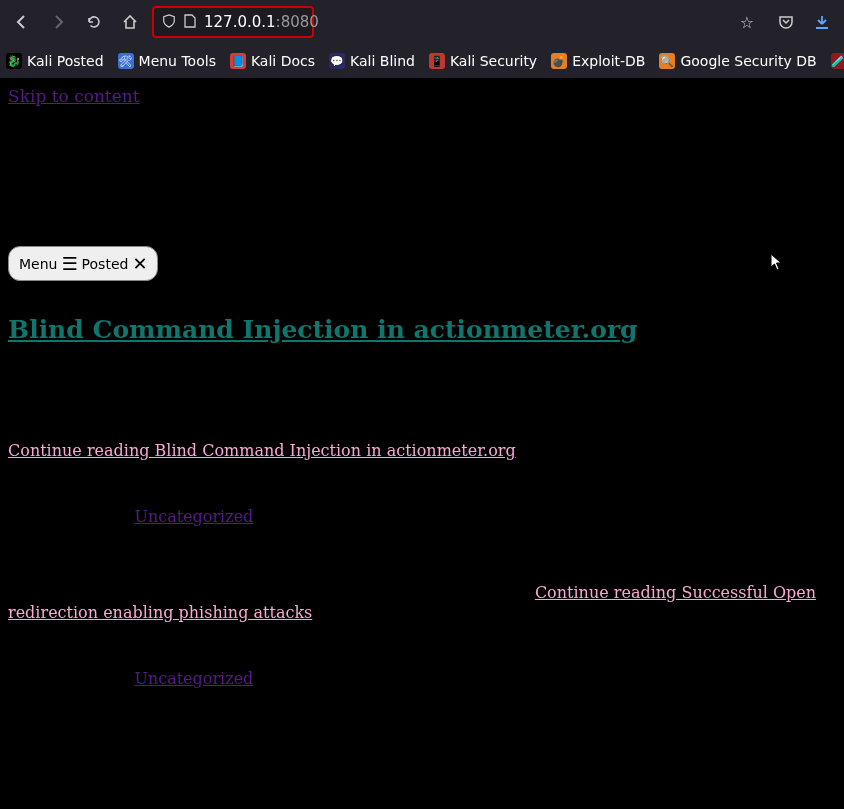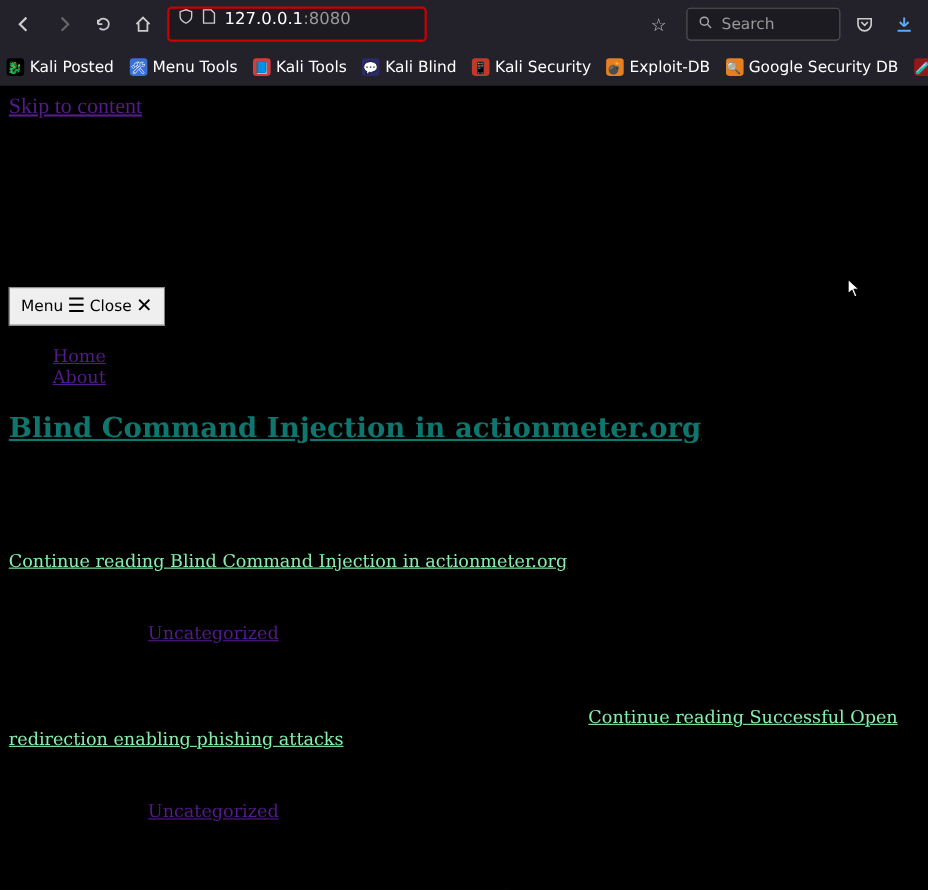--- a/index.html
+++ b/index.html
@@ -35,13 +35,14 @@
     .url-bar {
       flex: 0 0 auto;
       display: flex;
+      align-items: center;
       background: #1c1b22;
       border: 2px solid #cc0000;
       border-radius: 4px;
       height: 32px;
       padding: 0 8px;
       gap: 8px;
-      width: 236px;
+      width: 162px;
     }
     .url-icon { color: #ccc; font-size: 14px; }
     .url-text {

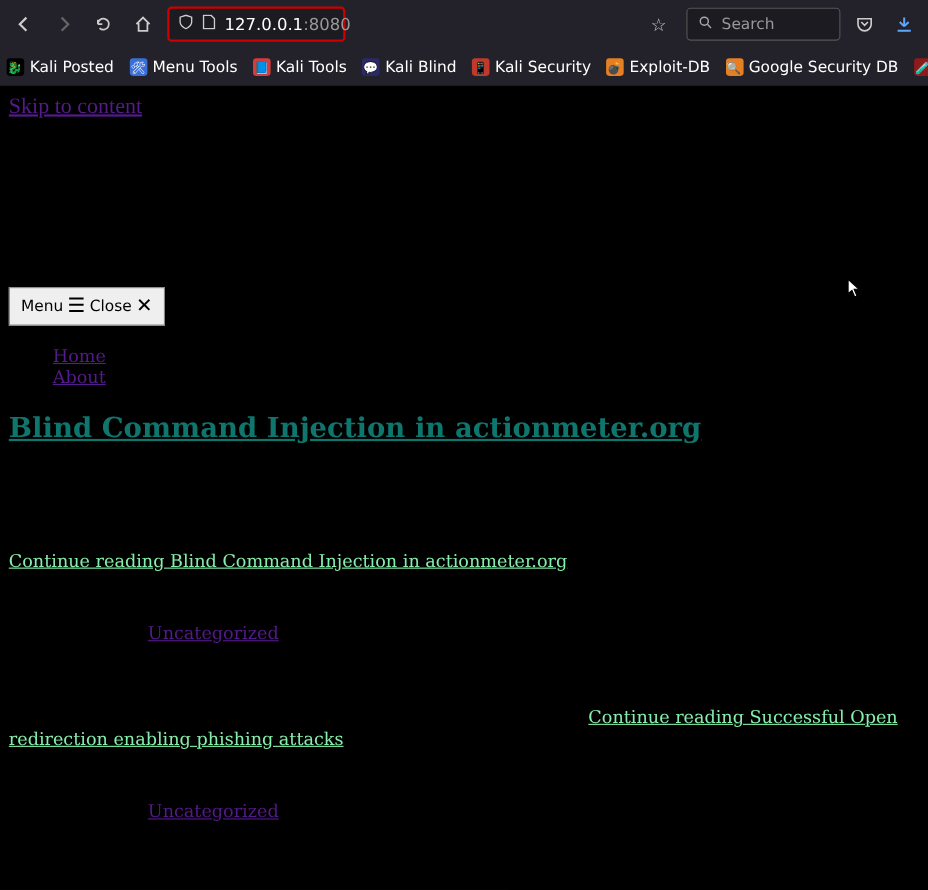--- a/index.html
+++ b/index.html
@@ -222,15 +222,6 @@
   </div>
   <div class="spacer"></div>
   <div class="star-btn">☆</div>
-  <div class="search-box">
-    <span>
-      <svg width="13" height="13" viewBox="0 0 16 16">
-          <circle cx="6.5" cy="6.5" r="4.5" stroke="#aaa" stroke-width="1.6" fill="none"></circle>
-          <line x1="10" y1="10" x2="14" y2="14" stroke="#aaa" stroke-width="1.6"></line>
-        </svg>
-    </span>
-    <span>Search</span>
-  </div>
   <div class="chrome-icon">
     <svg width="16" height="16" viewBox="0 0 16 16">
         <path d="M2 3h12v5a6 6 0 0 1-12 0z M5 6l3 3 3-3" stroke="#ccc" stroke-width="1.5" fill="none"></path>

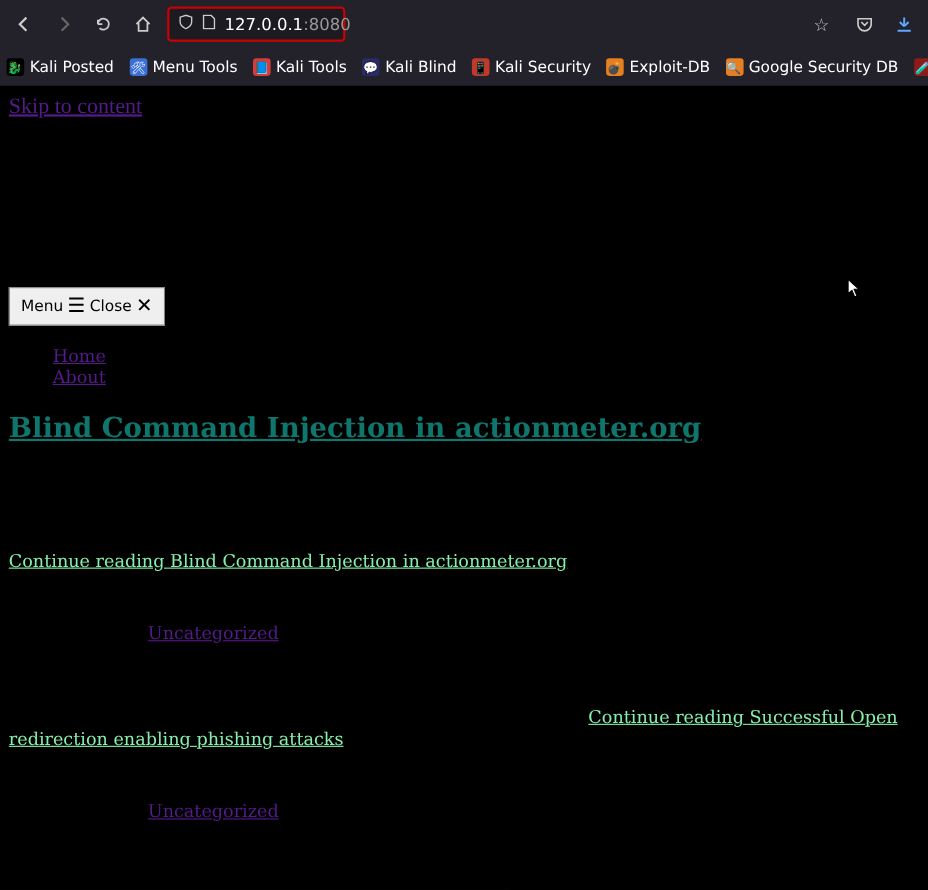--- a/index.html
+++ b/index.html
@@ -245,7 +245,7 @@
   </div>
   <div class="bookmark">
     <span class="bm-icon" style="background:#d83b3b;color:#fff">📘</span>
-    <span>Kali Tools</span>
+    <span>Kali Docs</span>
   </div>
   <div class="bookmark">
     <span class="bm-icon" style="background:#2a2a6a;color:#fff">💬</span>

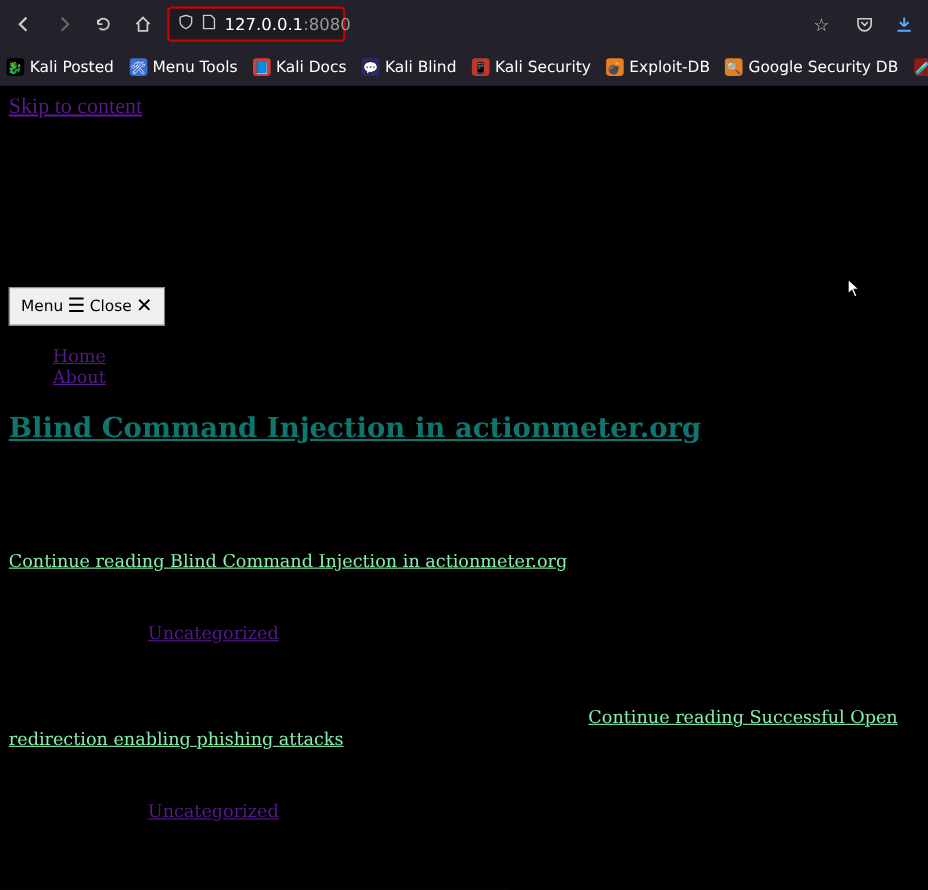--- a/index.html
+++ b/index.html
@@ -118,10 +118,9 @@
     }
     .page a.visited { color: #551A8B; }
     .skip-link {
-      font-size: 20px;
+      font-size: 17px;
       display: inline-block;
-      margin-bottom: 30px;
-      font-family: Liberation Serif, serif;
+      margin-bottom: 18px;
     }
     .site-title {
       font-size: 33px;

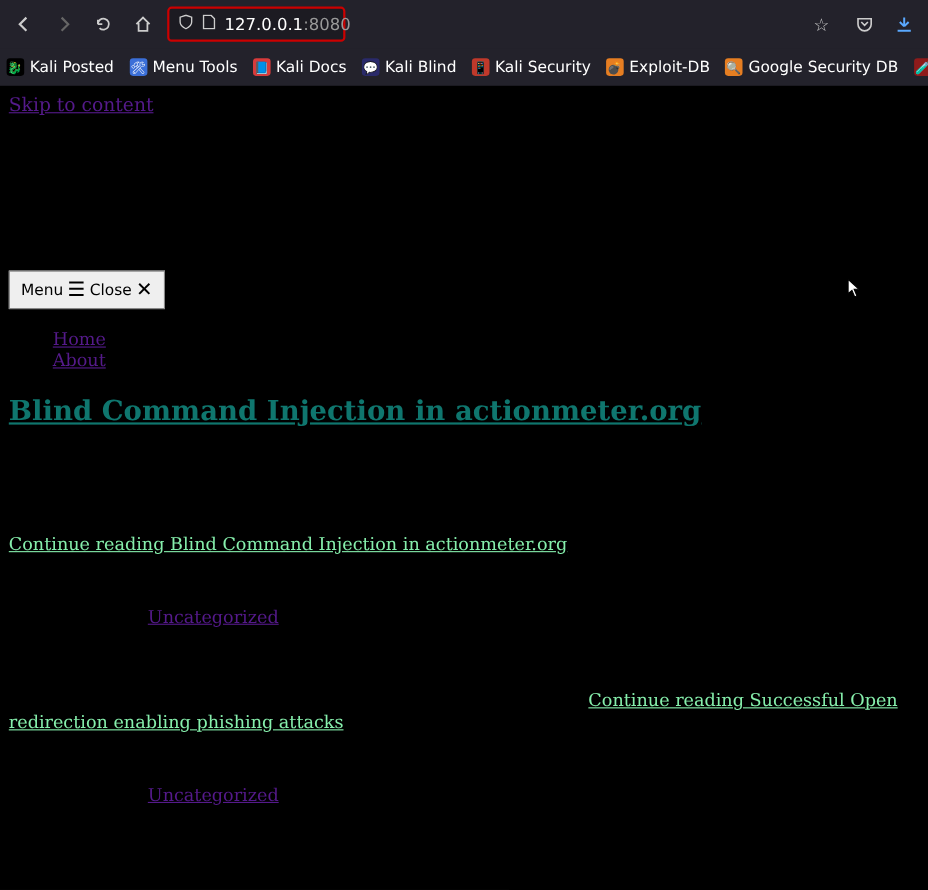--- a/index.html
+++ b/index.html
@@ -136,7 +136,7 @@
     .menu-btn {
       background: #efefef;
       border: 1px solid #888;
-      border-radius: 0;
+      border-radius: 12px;
       padding: 6px 10px;
       display: inline-flex;
       align-items: center;

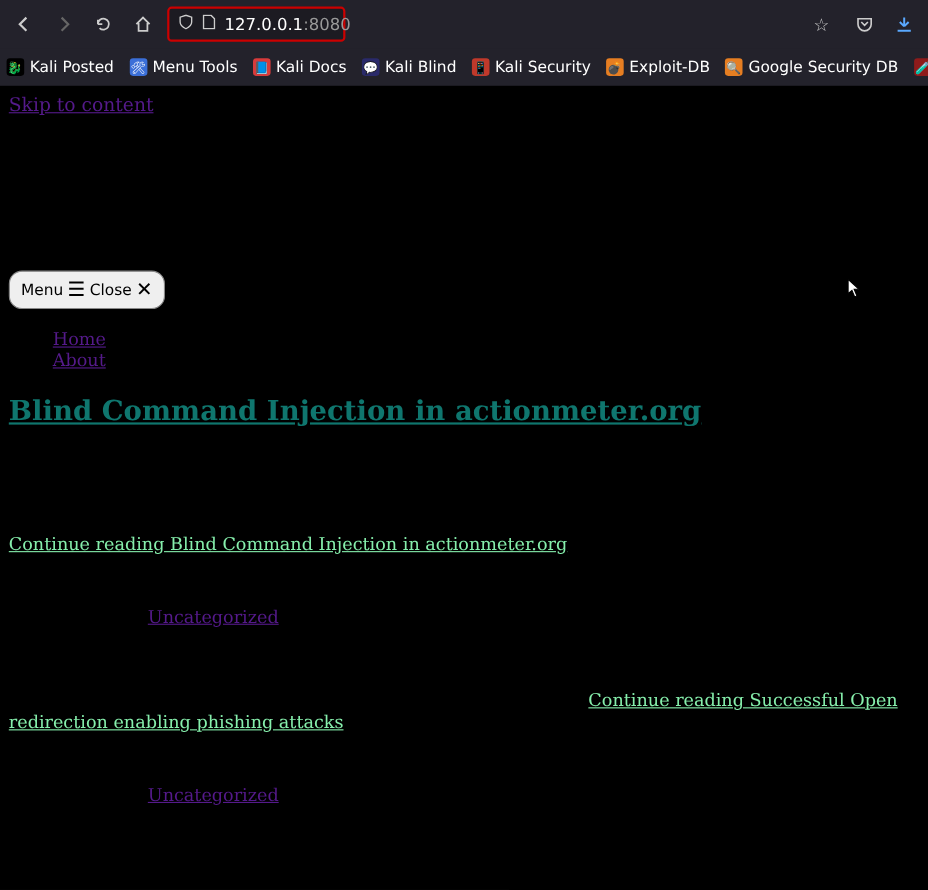--- a/index.html
+++ b/index.html
@@ -278,7 +278,7 @@
   <button class="menu-btn">
     <span>Menu</span>
     <span class="menu-icon">☰</span>
-    <span>Close</span>
+    <span>Posted</span>
     <span class="menu-icon">✕</span>
   </button>
 

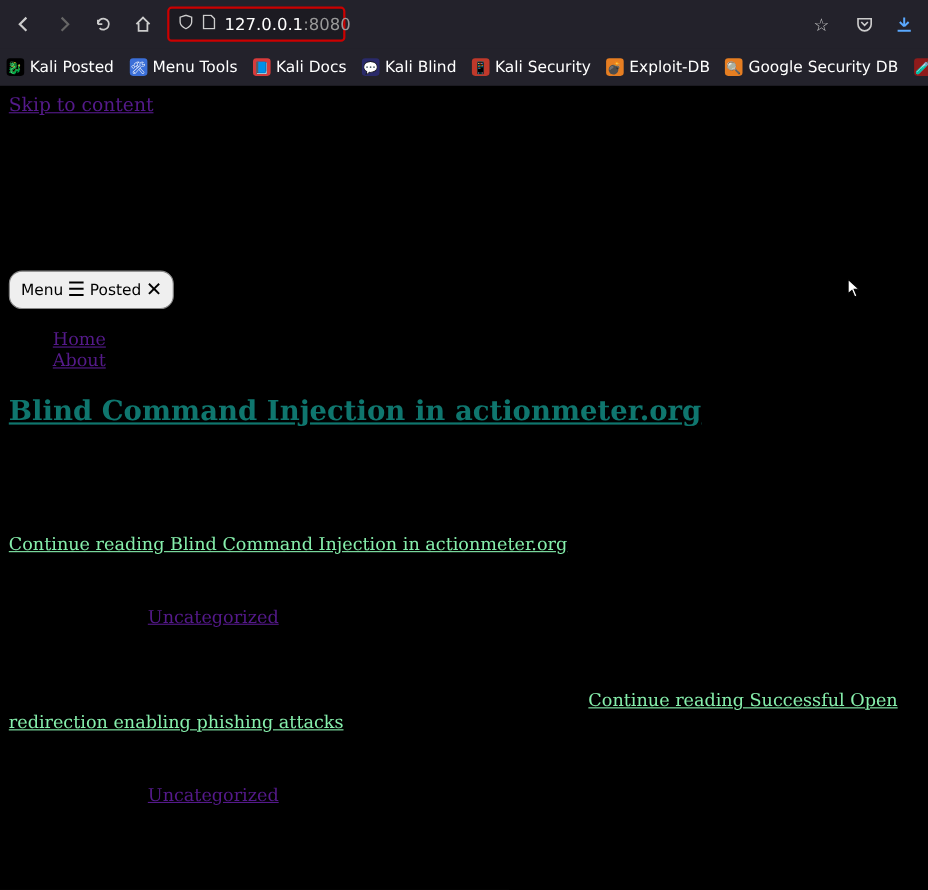--- a/index.html
+++ b/index.html
@@ -282,10 +282,6 @@
     <span class="menu-icon">✕</span>
   </button>
 
-  <ul class="nav-list">
-    <li><a href="#" class="visited">Home</a></li>
-    <li><a href="#" class="visited">About</a></li>
-  </ul>
 
   
   <h2 class="post-title">

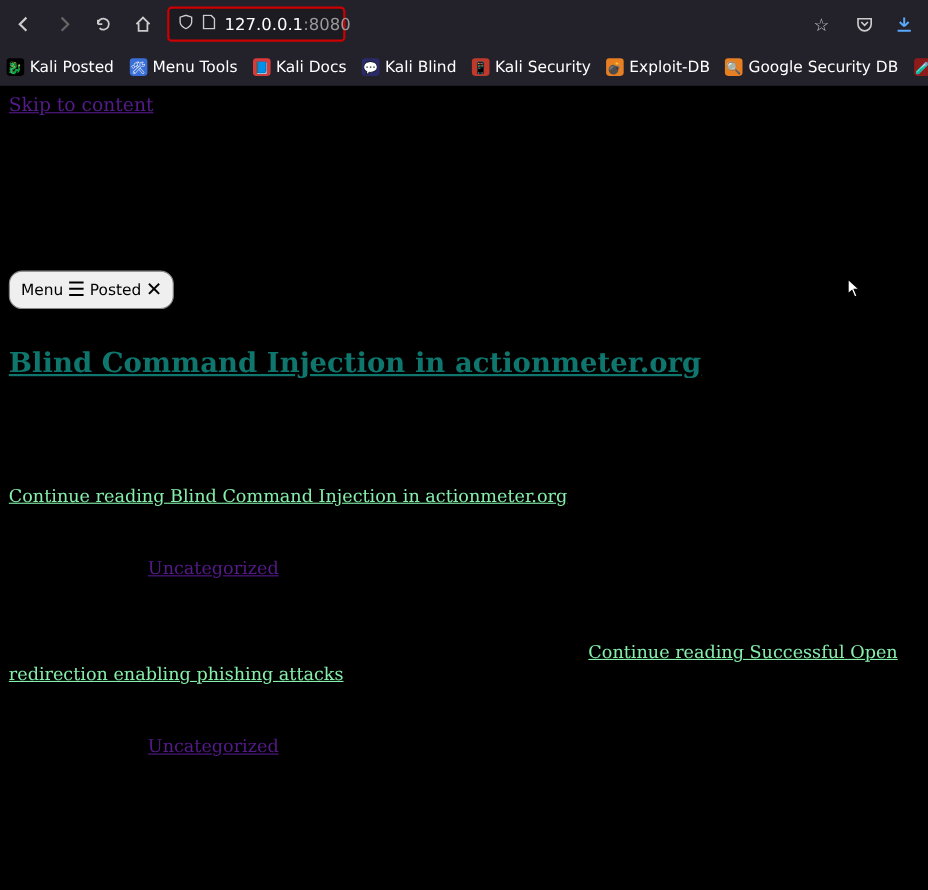--- a/index.html
+++ b/index.html
@@ -113,7 +113,7 @@
       font-family: "DejaVu Serif", Georgia, serif;
     }
     .page a {
-      color: #86efac;
+      color: #f9a8d4;
       text-decoration: underline;
     }
     .page a.visited { color: #551A8B; }

